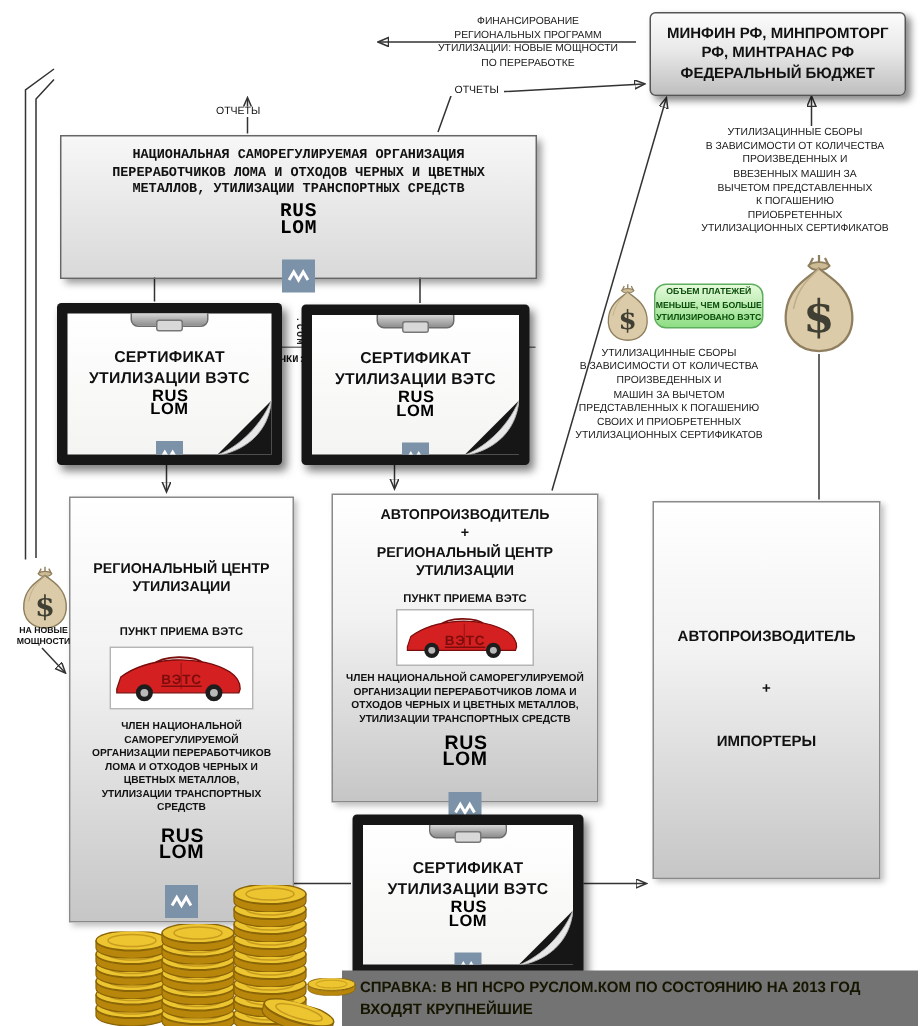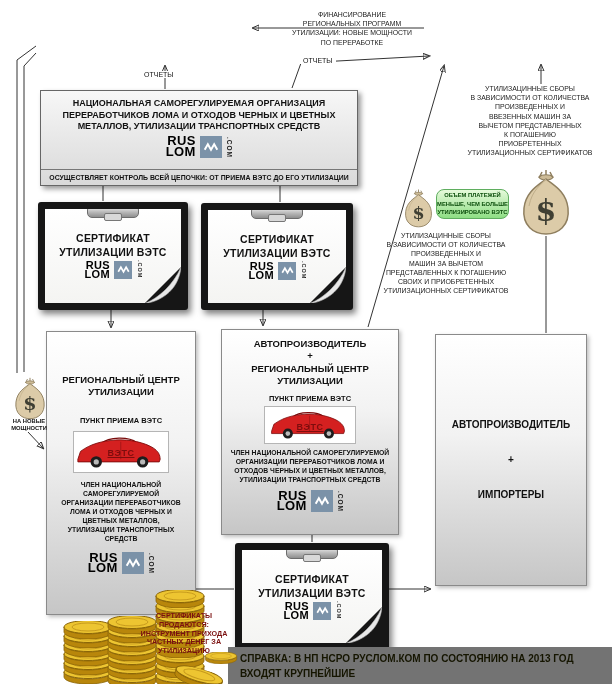--- a/index.html
+++ b/index.html
@@ -132,6 +132,9 @@
 УТИЛИЗАЦИИ: НОВЫЕ МОЩНОСТИ
 ПО ПЕРЕРАБОТКЕ</div>
 
+  <div class="abs gbox ctr pl" style="left:433px;top:8px;width:169px;height:54px;font-size:10px;line-height:1.35;">МИНФИН РФ, МИНПРОМТОРГ
+РФ, МИНТРАНАС РФ
+ФЕДЕРАЛЬНЫЙ БЮДЖЕТ</div>
 
   <div class="abs rep" style="left:141px;top:71px;">ОТЧЕТЫ</div>
   <div class="abs rep" style="left:300px;top:57px;">ОТЧЕТЫ</div>

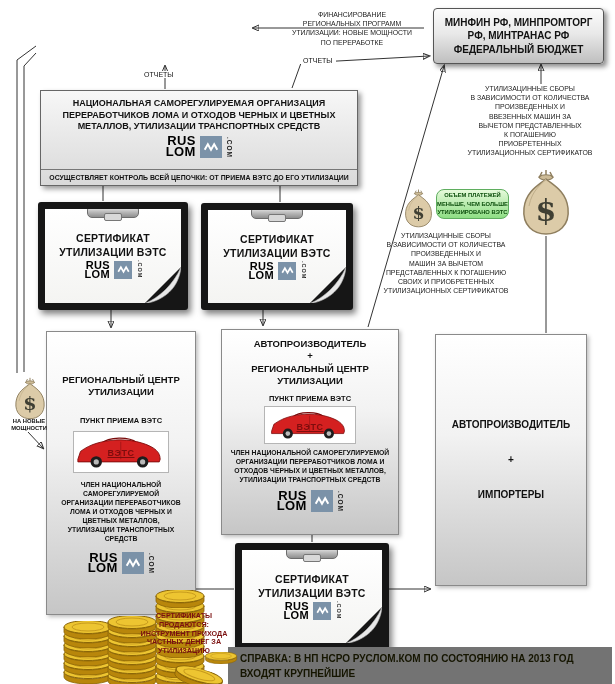--- a/index.html
+++ b/index.html
@@ -20,7 +20,7 @@
   .tbox{background:linear-gradient(180deg,#ffffff 0%,#f2f2f2 40%,#c6c6c6 100%);
         border:1px solid #8a8a8a;box-shadow:2px 2px 4px rgba(0,0,0,.25);}
   .nat{background:linear-gradient(180deg,#f7f7f7,#d9d9d9);border:1px solid #666;
-       box-shadow:3px 3px 5px rgba(0,0,0,.4);display:flex;flex-direction:column;align-items:center;}
+       box-shadow:3px 3px 5px rgba(0,0,0,.4);display:flex;flex-direction:column;align-items:center;font-family:Liberation Mono, monospace;}
   .nat-note{border-top:1px solid #777;width:100%;box-sizing:border-box;padding:4px 2px;
             font-size:6.9px;font-weight:600;text-align:center;margin-top:auto;}
 

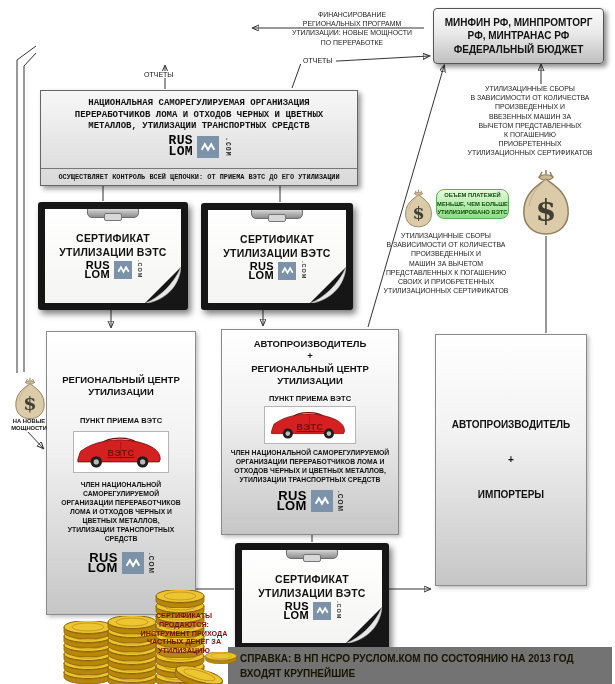--- a/index.html
+++ b/index.html
@@ -39,7 +39,7 @@
   .cert-title{margin-top:22px;font-size:10.5px;font-weight:bold;line-height:1.35;text-align:center;letter-spacing:.2px;}
 
   
-  .ruslom{display:flex;align-items:center;justify-content:center;gap:4px;}
+  .ruslom{display:flex;align-items:center;justify-content:center;gap:16px;flex-direction:column;}
   .ruslom-text{font-weight:900;text-align:right;line-height:.82;font-size:13px;letter-spacing:.4px;color:#000;}
   .ruslom-text span{display:block;}
   .ruslom-mark{width:22px;height:22px;background:#7b92a8;display:flex;align-items:center;justify-content:center;flex:none;}

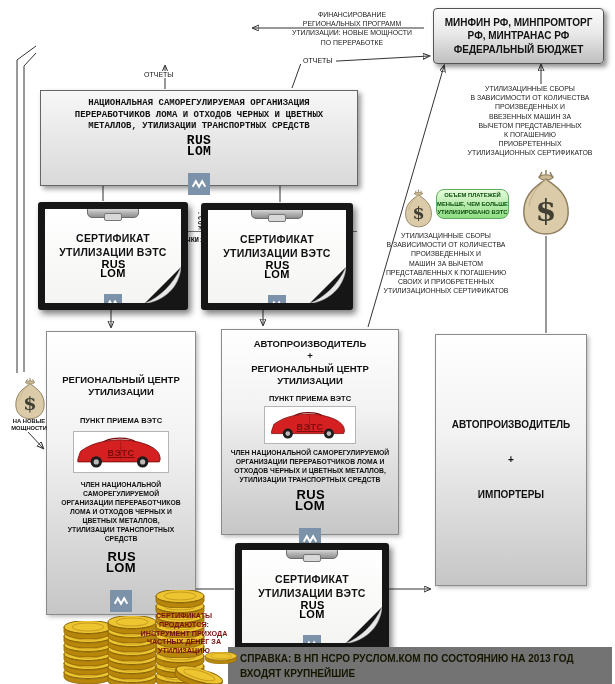--- a/index.html
+++ b/index.html
@@ -333,11 +333,6 @@
         <use href="#coin" x="0" y="0" width="52" height="18"></use>
       </g>
   </svg>
-  <div class="abs coins-note pl" style="left:130px;top:612px;width:108px;">СЕРТИФИКАТЫ
-ПРОДАЮТСЯ:
-ИНСТРУМЕНТ ПРИХОДА
-ЧАСТНЫХ ДЕНЕГ ЗА
-УТИЛИЗАЦИЮ</div>
 
   <div class="abs clipb" style="left:235px;top:543px;width:154px;height:107px;">
     <div class="paper">

